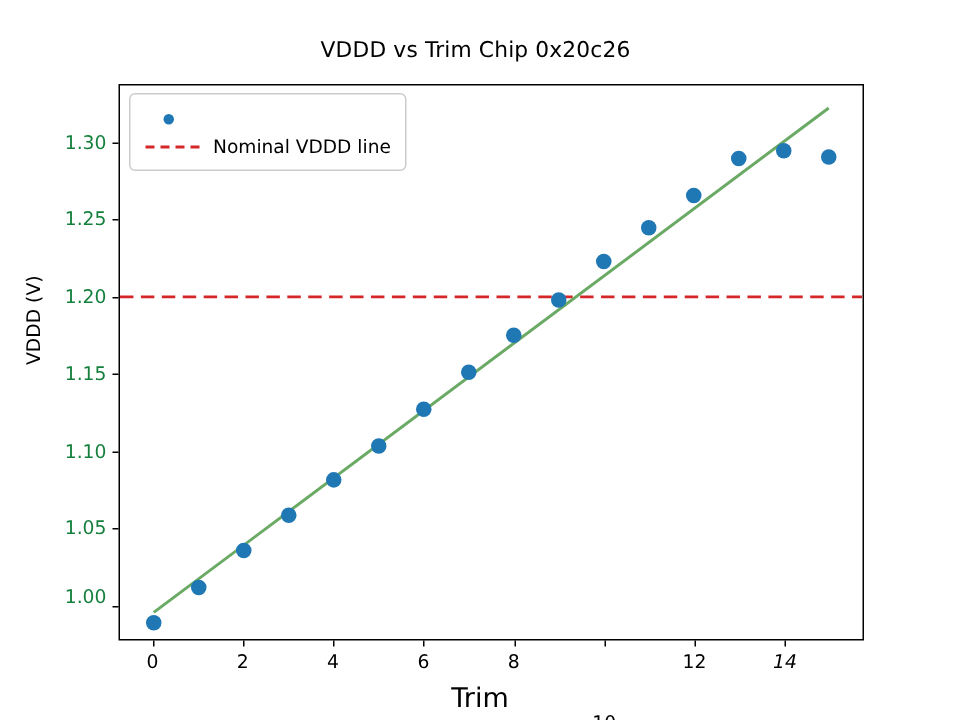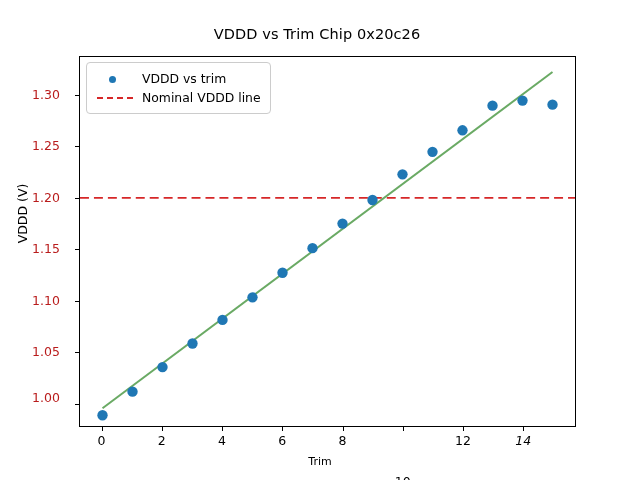--- a/index.html
+++ b/index.html
@@ -223,7 +223,6 @@
         <div class="legend-key">
           <div class="legend-marker-dot" style="background: rgb(31, 119, 180);"></div>
         </div>
-        <div class="legend-text">VDDD vs trim</div>
       </div>
       <div class="legend-row">
         <div class="legend-key">

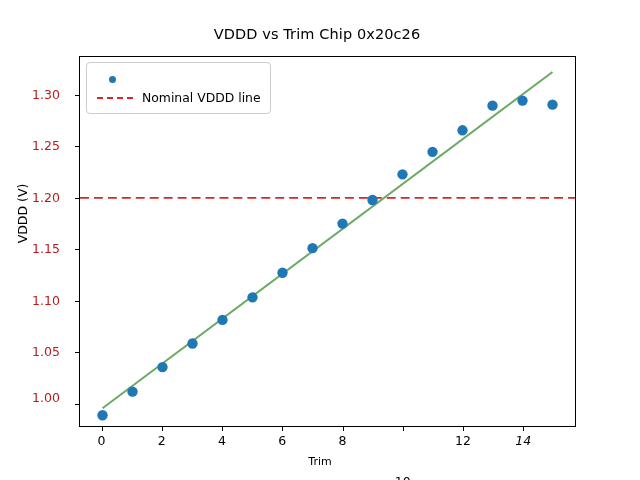--- a/index.html
+++ b/index.html
@@ -71,8 +71,8 @@
   .tick-label-y {
     position: absolute;
     font-size: 12.5px;
-    color: #b91c1c;
-    text-align: center;
+    color: #15803d;
+    text-align: right;
     width: 50px;
     left: 21px;
   }

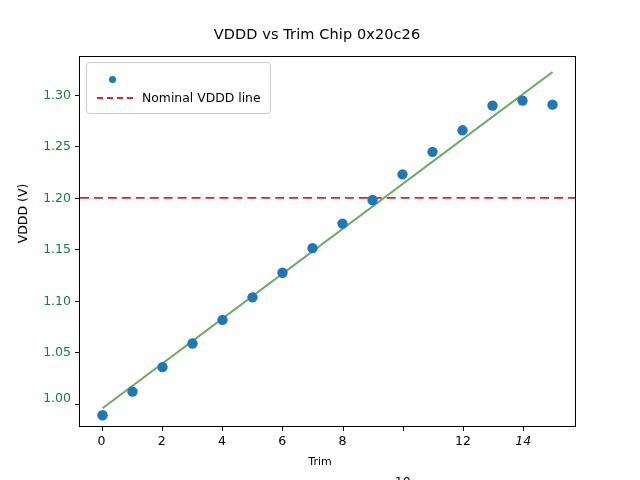--- a/index.html
+++ b/index.html
@@ -83,7 +83,7 @@
     top: 455px;
     width: 640px;
     text-align: center;
-    font-size: 11px;
+    font-size: 18px;
     color: #000000;
   }
   #ylabel {

